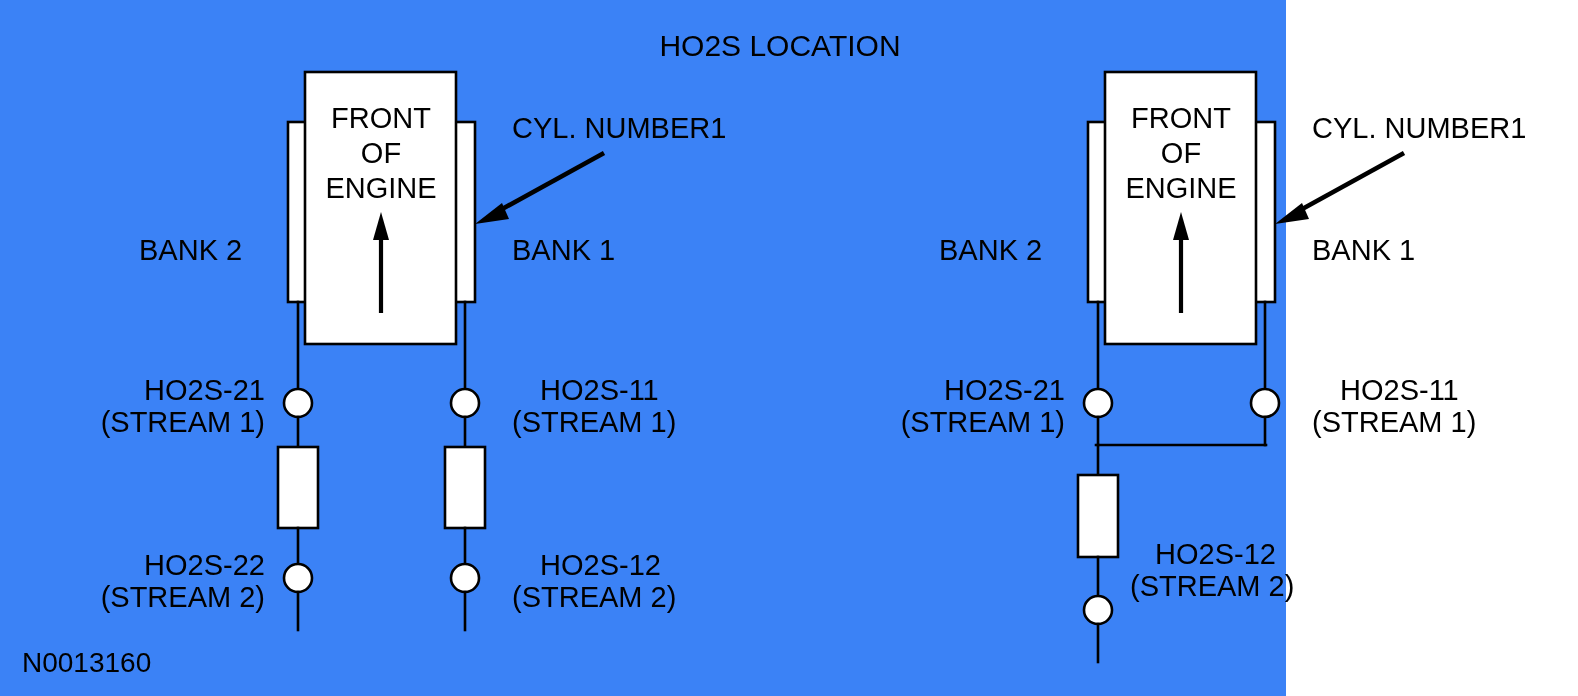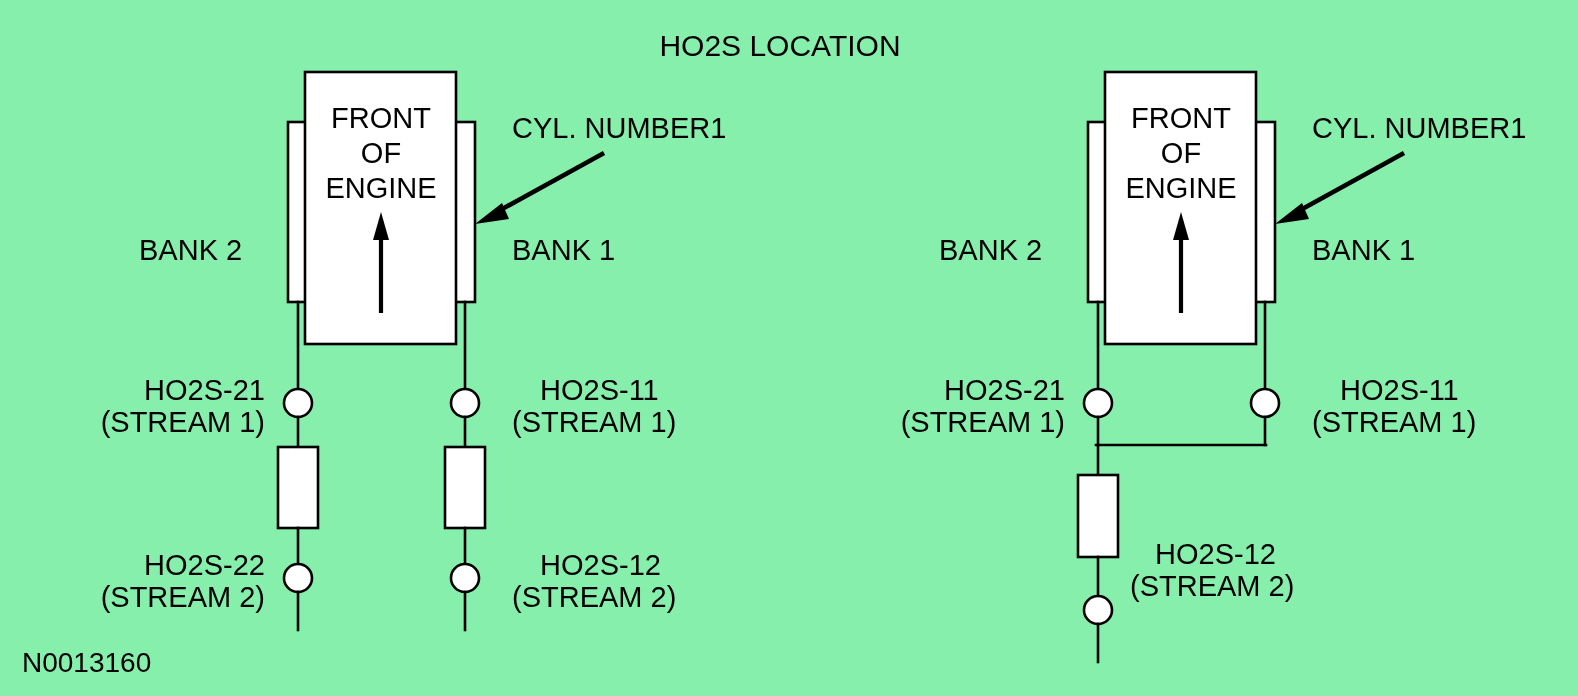--- a/index.html
+++ b/index.html
@@ -17,9 +17,9 @@
   }
   #figure-root {
     position: relative;
-    width: 1578px;
+    width: 1286px;
     height: 696px;
-    background: #86efac;
+    background: #3b82f6;
   }
   svg.diagram-canvas {
     position: absolute;

